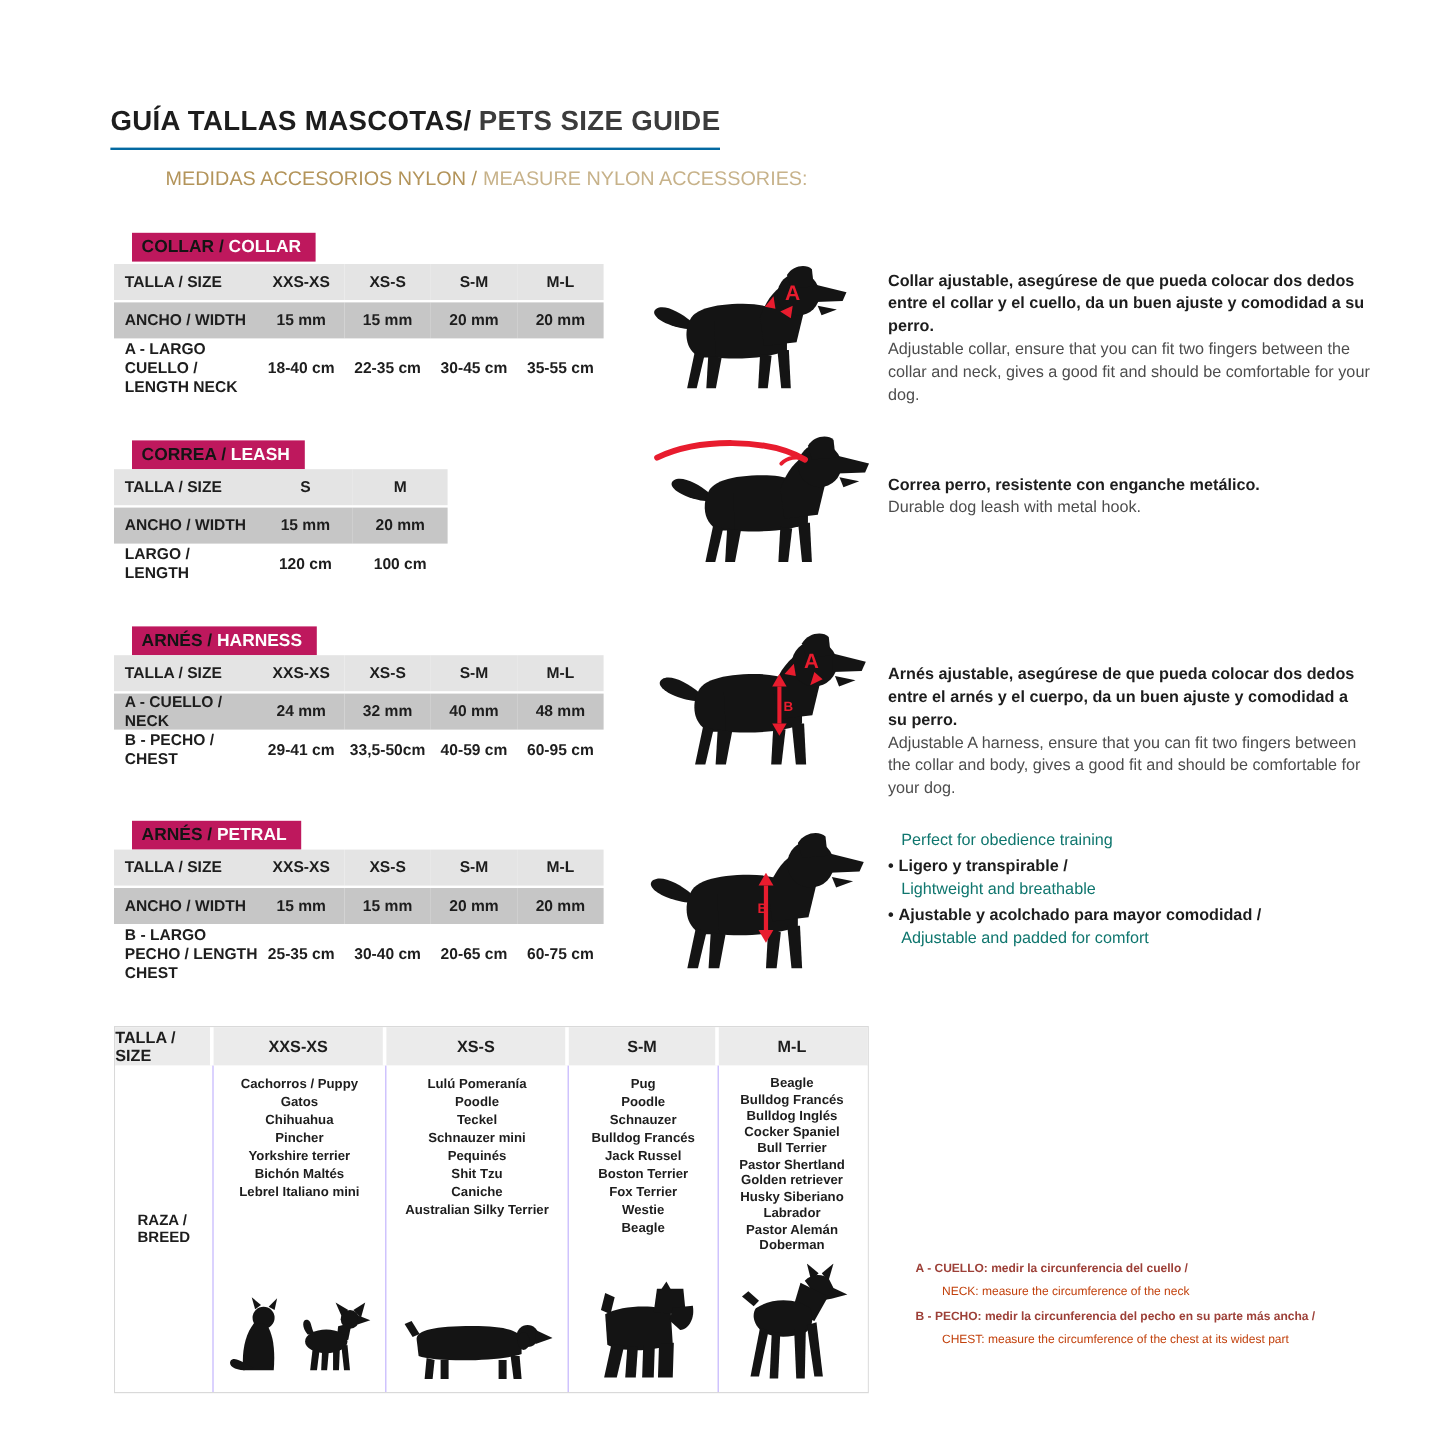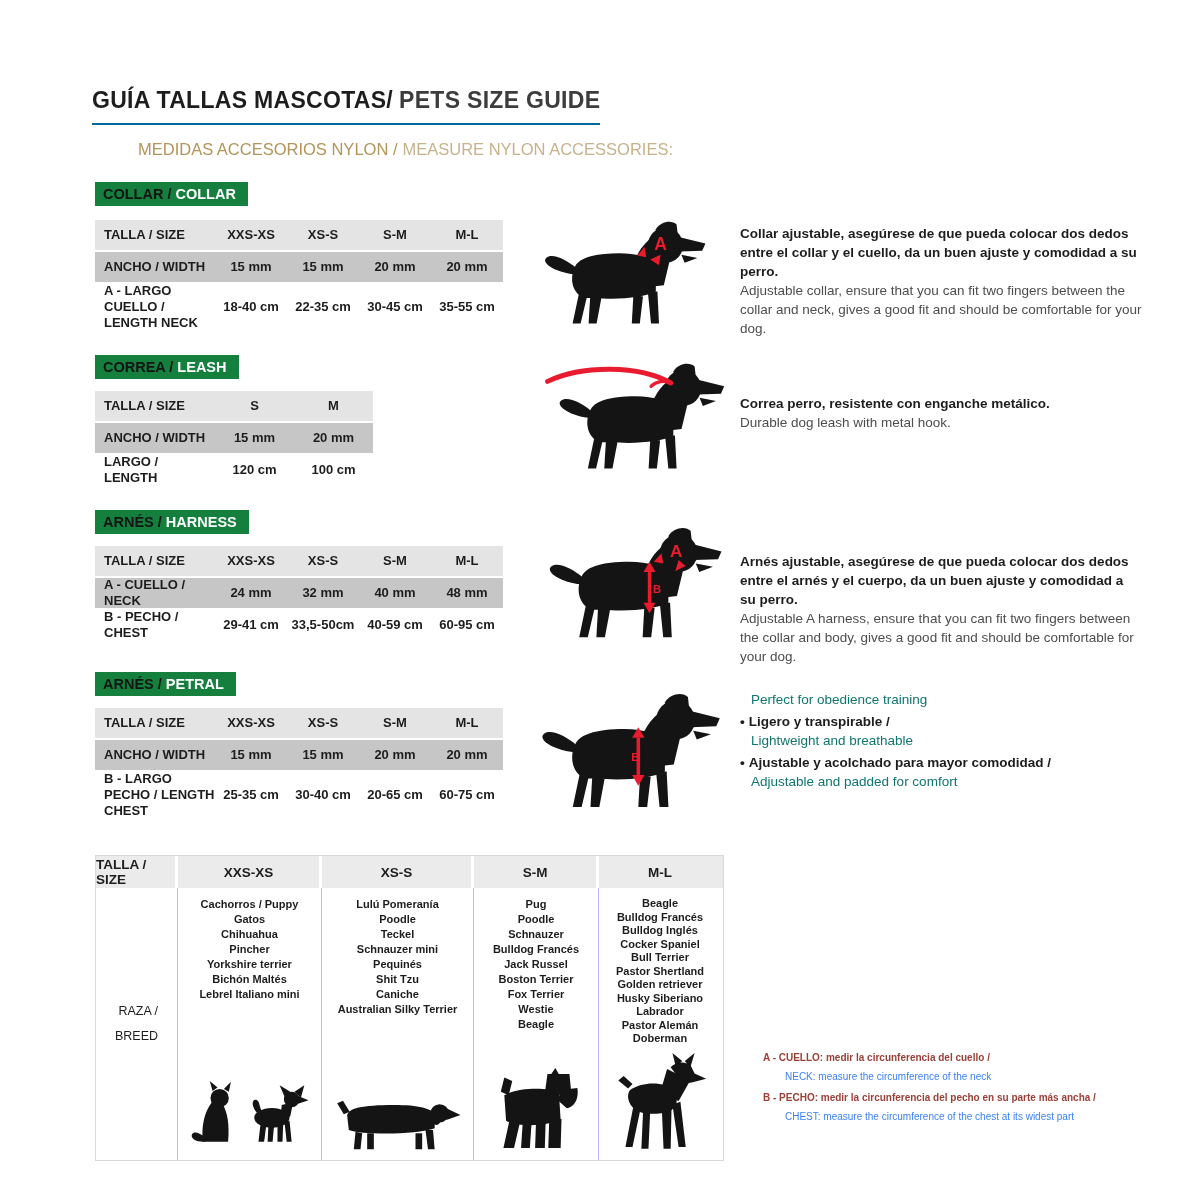--- a/index.html
+++ b/index.html
@@ -18,8 +18,8 @@
   .subtitle .s-en{color:#c7b28a;margin-left:5px;}
   
   .badge{
-    position:absolute;left:95px;background:#15803d;padding:4px 12px 4px 8px;
-    font-size:14.5px;font-weight:bold;white-space:nowrap;
+    position:absolute;left:110px;background:#be185d;padding:4px 12px 4px 8px;
+    font-size:14.5px;font-weight:bold;white-space:nowrap;margin-top:12px;
   }
   .badge .b-es{color:#141414;}
   .badge .b-en{color:#fdfdfd;margin-left:4px;}

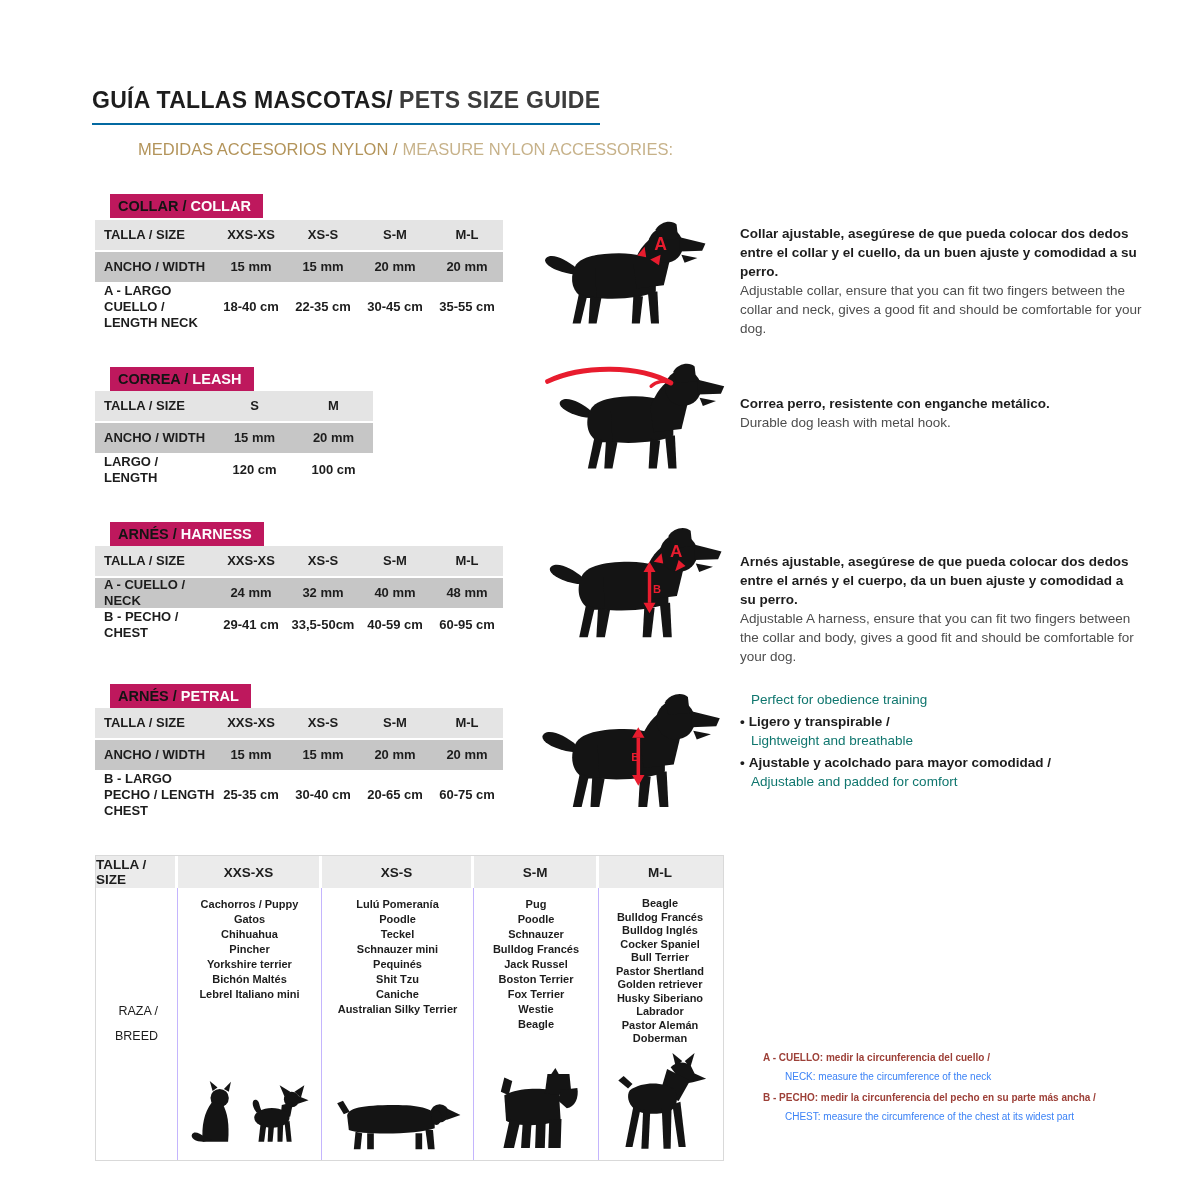--- a/index.html
+++ b/index.html
@@ -62,7 +62,7 @@
   .breedlist{font-size:11px;font-weight:bold;line-height:15px;white-space:pre-line;}
   .breedlist.tight{line-height:13.5px;}
   .razacell{display:flex;align-items:center;justify-content:center;padding-top:0;}
-  .raza{font-size:12.5px;font-weight:normal;line-height:25px;text-align:right;white-space:pre-line;}
+  .raza{font-size:12.5px;font-weight:bold;line-height:14px;text-align:left;white-space:pre-line;}
   .sil{position:absolute;bottom:5px;left:50%;transform:translateX(-50%);}
   
   .notes{position:absolute;left:763px;top:1048px;width:430px;font-size:10px;line-height:19px;}

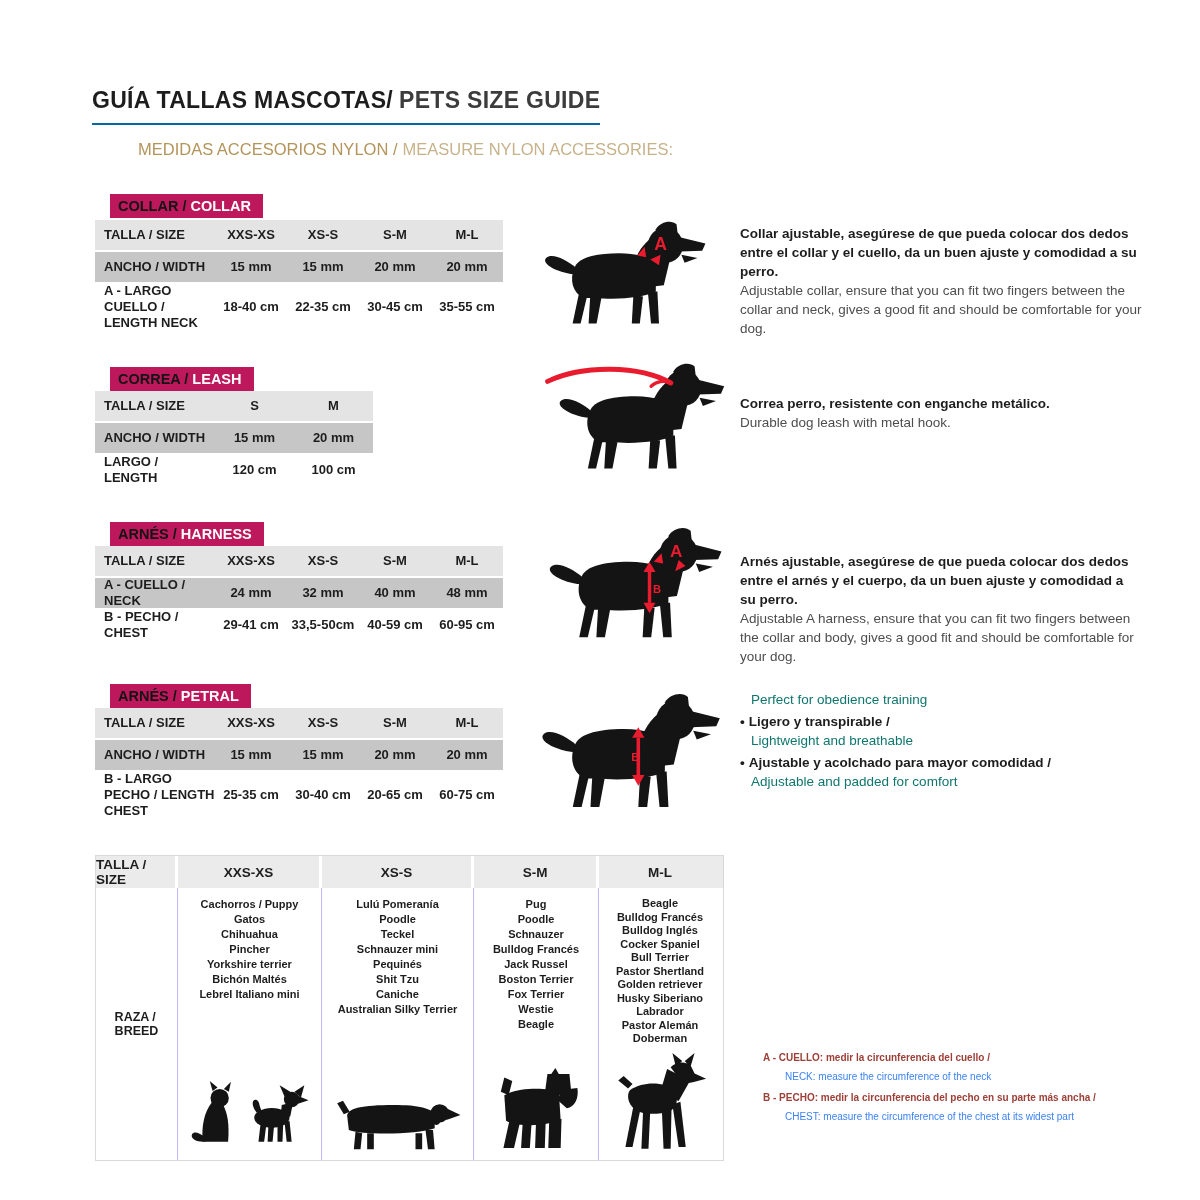--- a/index.html
+++ b/index.html
@@ -67,7 +67,7 @@
   
   .notes{position:absolute;left:763px;top:1048px;width:430px;font-size:10px;line-height:19px;}
   .note-bold{font-weight:bold;color:#9d4038;}
-  .note-reg{font-weight:normal;color:#3b82f6;padding-left:22px;margin-bottom:2px;}
+  .note-reg{font-weight:normal;color:#c2410c;padding-left:22px;margin-bottom:2px;}
 </style>
 </head>
 <body>

